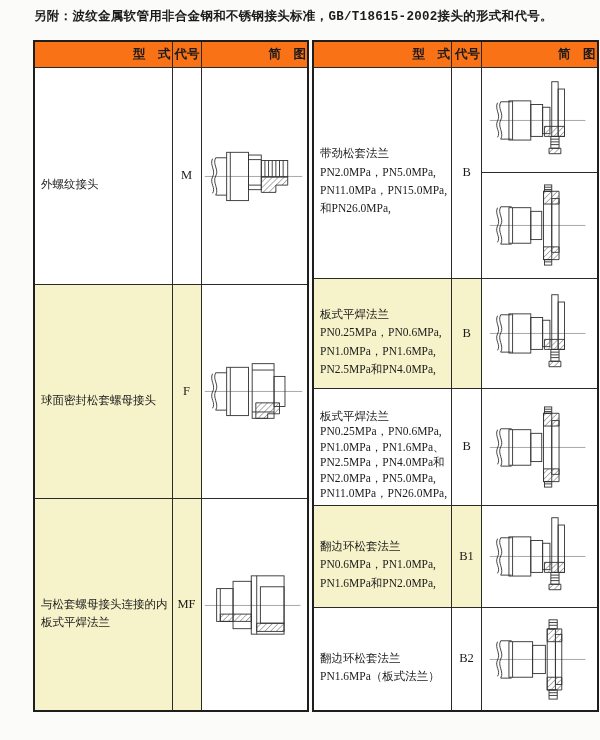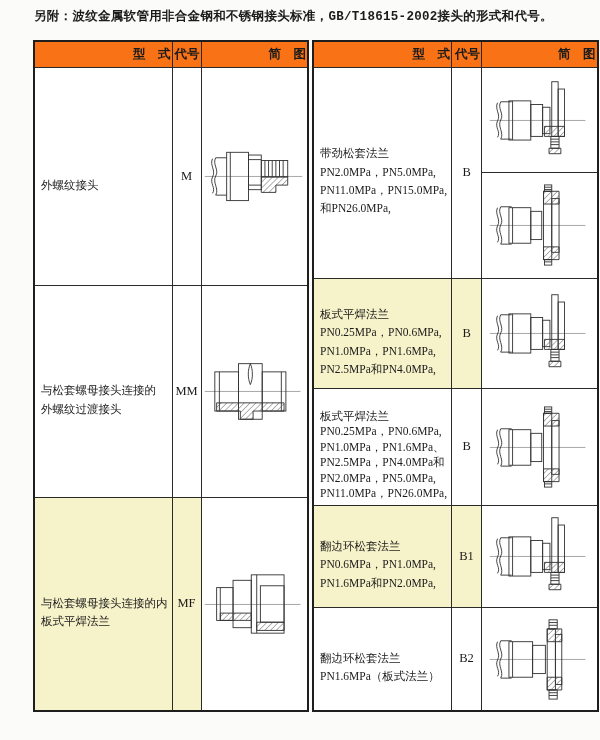--- a/index.html
+++ b/index.html
@@ -183,6 +183,15 @@
             </svg>
         </td>
       </tr>
+      <tr style="height:90px">
+        <td class="type hl">球面密封松套螺母接头</td>
+        <td class="code hl">F</td>
+        <td class="diag">
+          <svg class="dg" viewBox="0 0 110 90">
+              <use href="#s-f"></use>
+            </svg>
+        </td>
+      </tr>
       <tr style="height:88px">
         <td class="type">与松套螺母接头连接的
 外螺纹过渡接头</td>

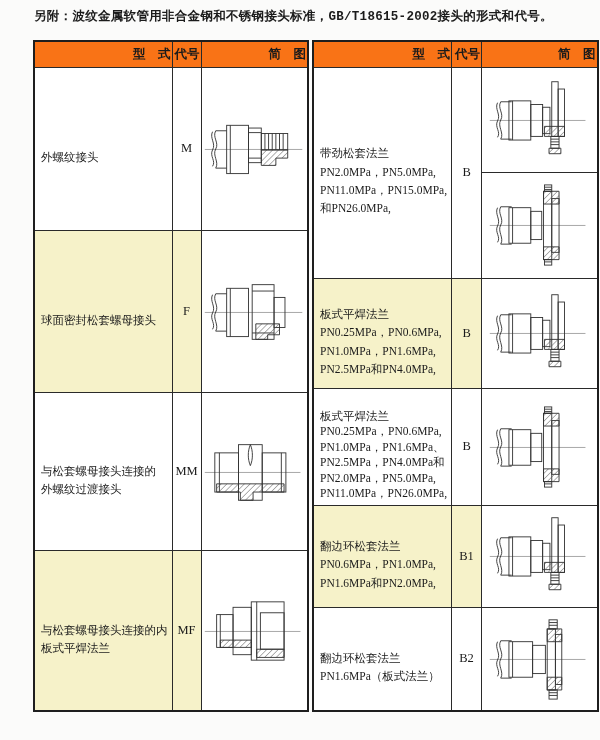--- a/index.html
+++ b/index.html
@@ -192,16 +192,6 @@
             </svg>
         </td>
       </tr>
-      <tr style="height:88px">
-        <td class="type">与松套螺母接头连接的
-外螺纹过渡接头</td>
-        <td class="code">MM</td>
-        <td class="diag">
-          <svg class="dg" viewBox="0 0 110 90">
-              <use href="#s-mm"></use>
-            </svg>
-        </td>
-      </tr>
       <tr style="height:89px">
         <td class="type hl">与松套螺母接头连接的内
 板式平焊法兰</td>

